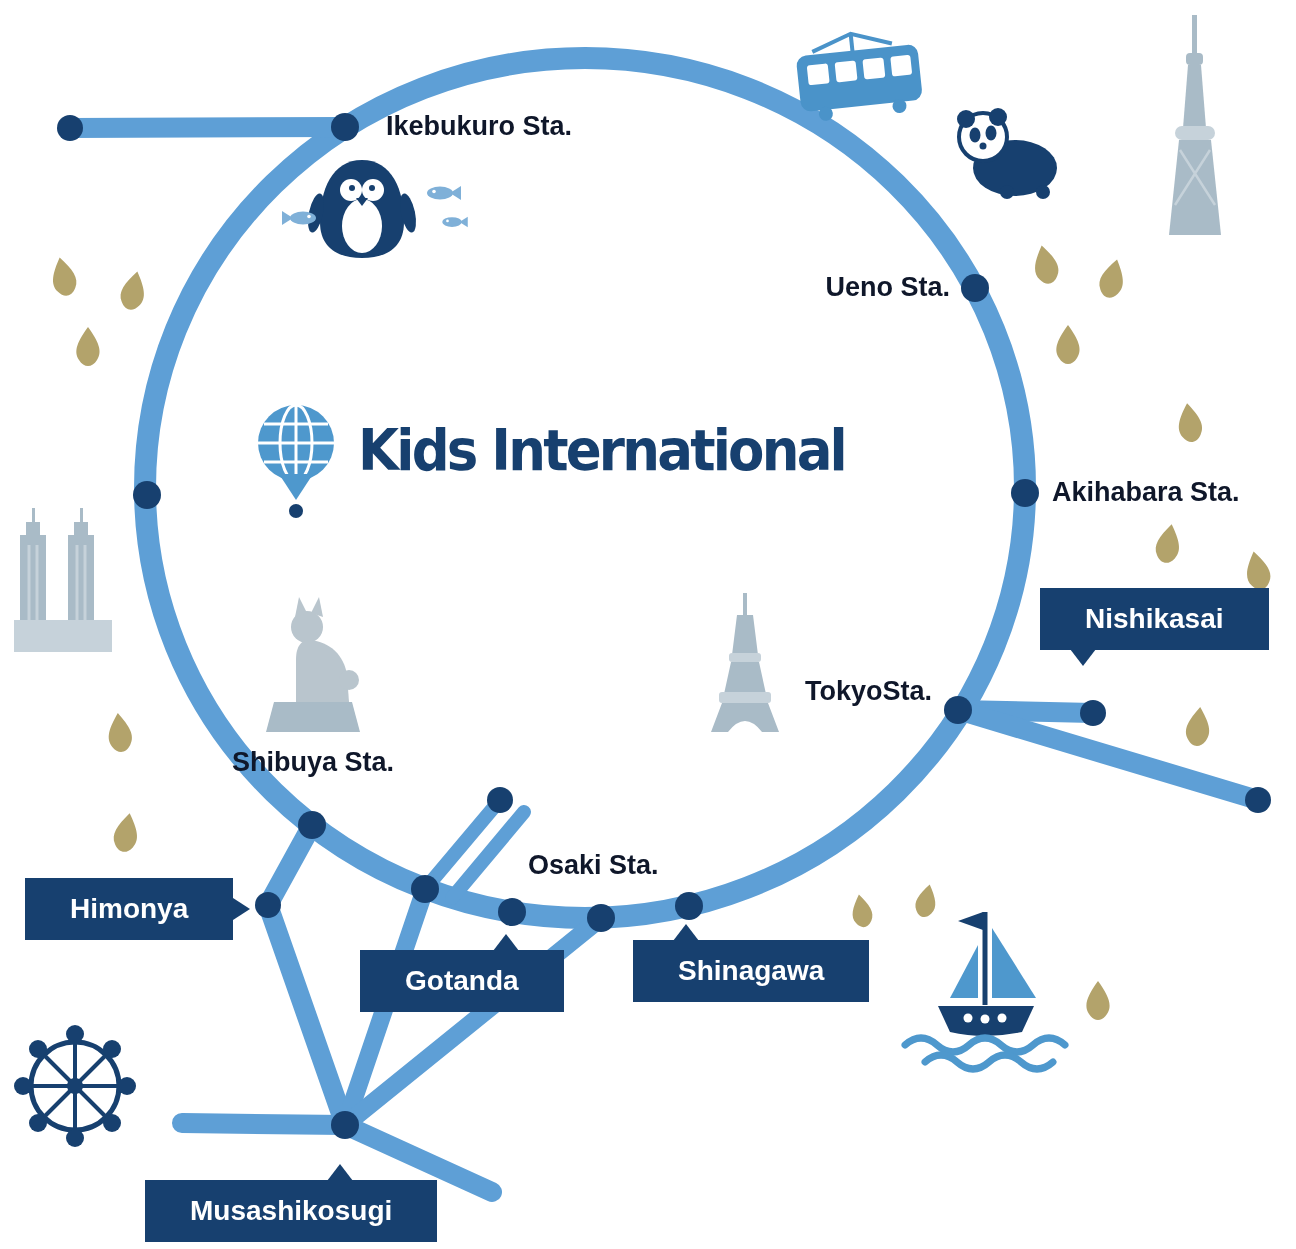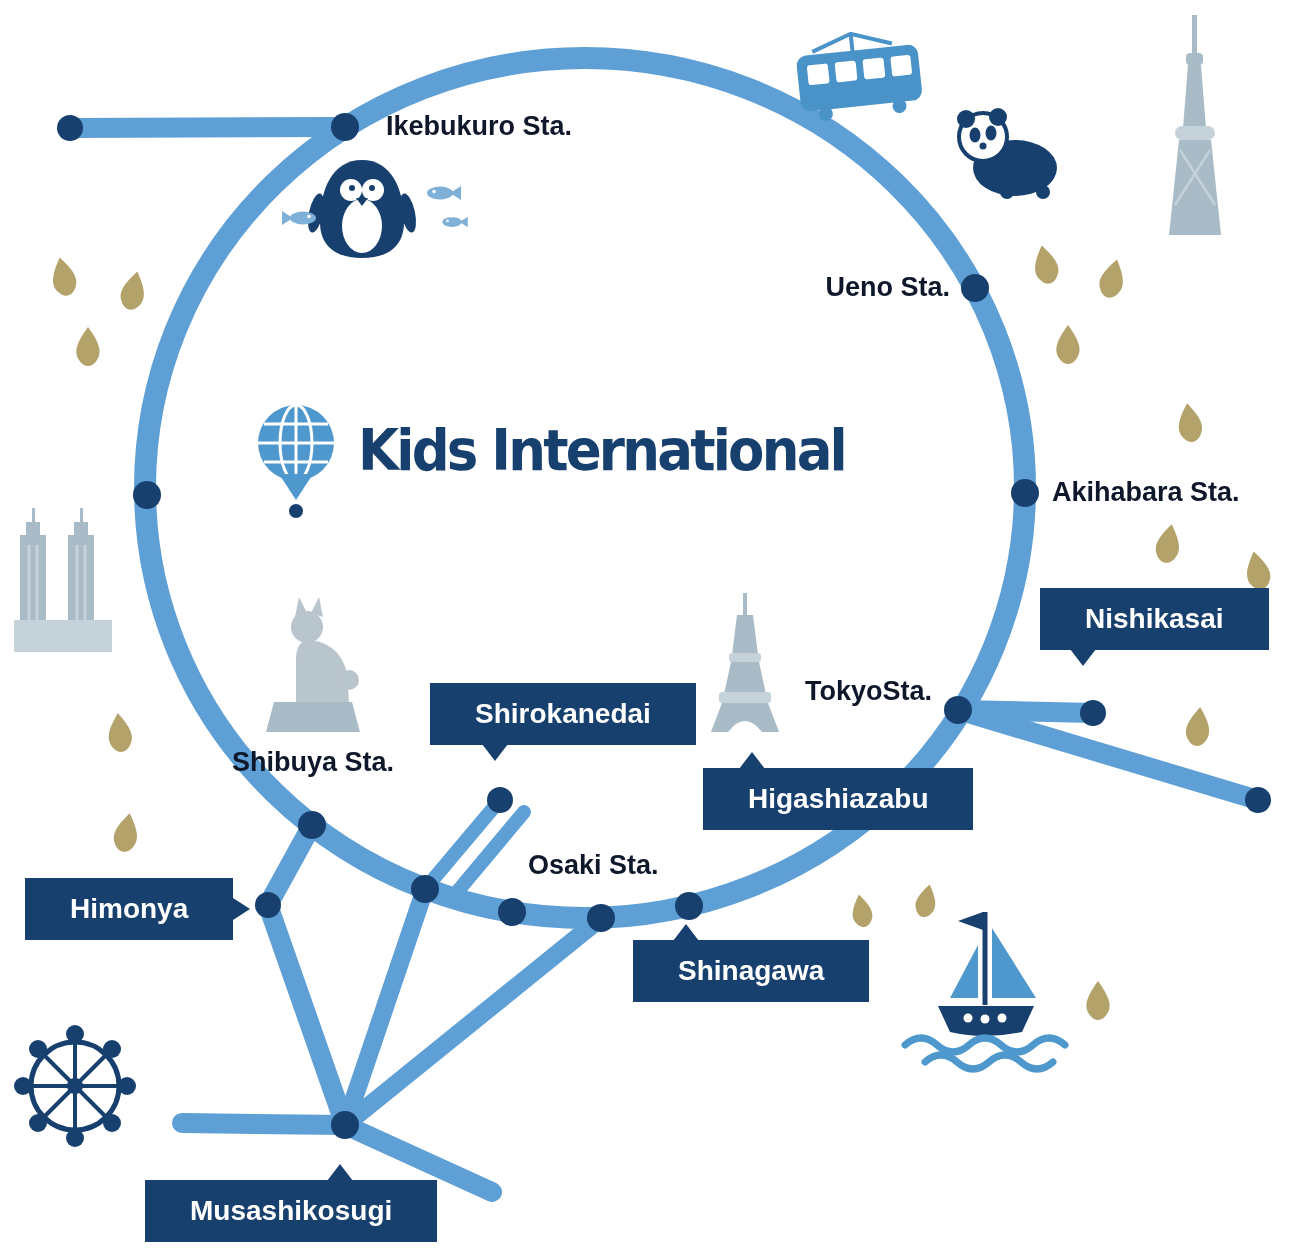--- a/index.html
+++ b/index.html
@@ -233,10 +233,6 @@
     <i class="ptr pd" style="left:30px"></i>
   </div>
 
-  <div class="box" style="left:430px;top:683px">
-    <span>Shirokanedai</span>
-    <i class="ptr pd" style="left:52px"></i>
-  </div>
 
   <div class="box" style="left:703px;top:768px">
     <span>Higashiazabu</span>

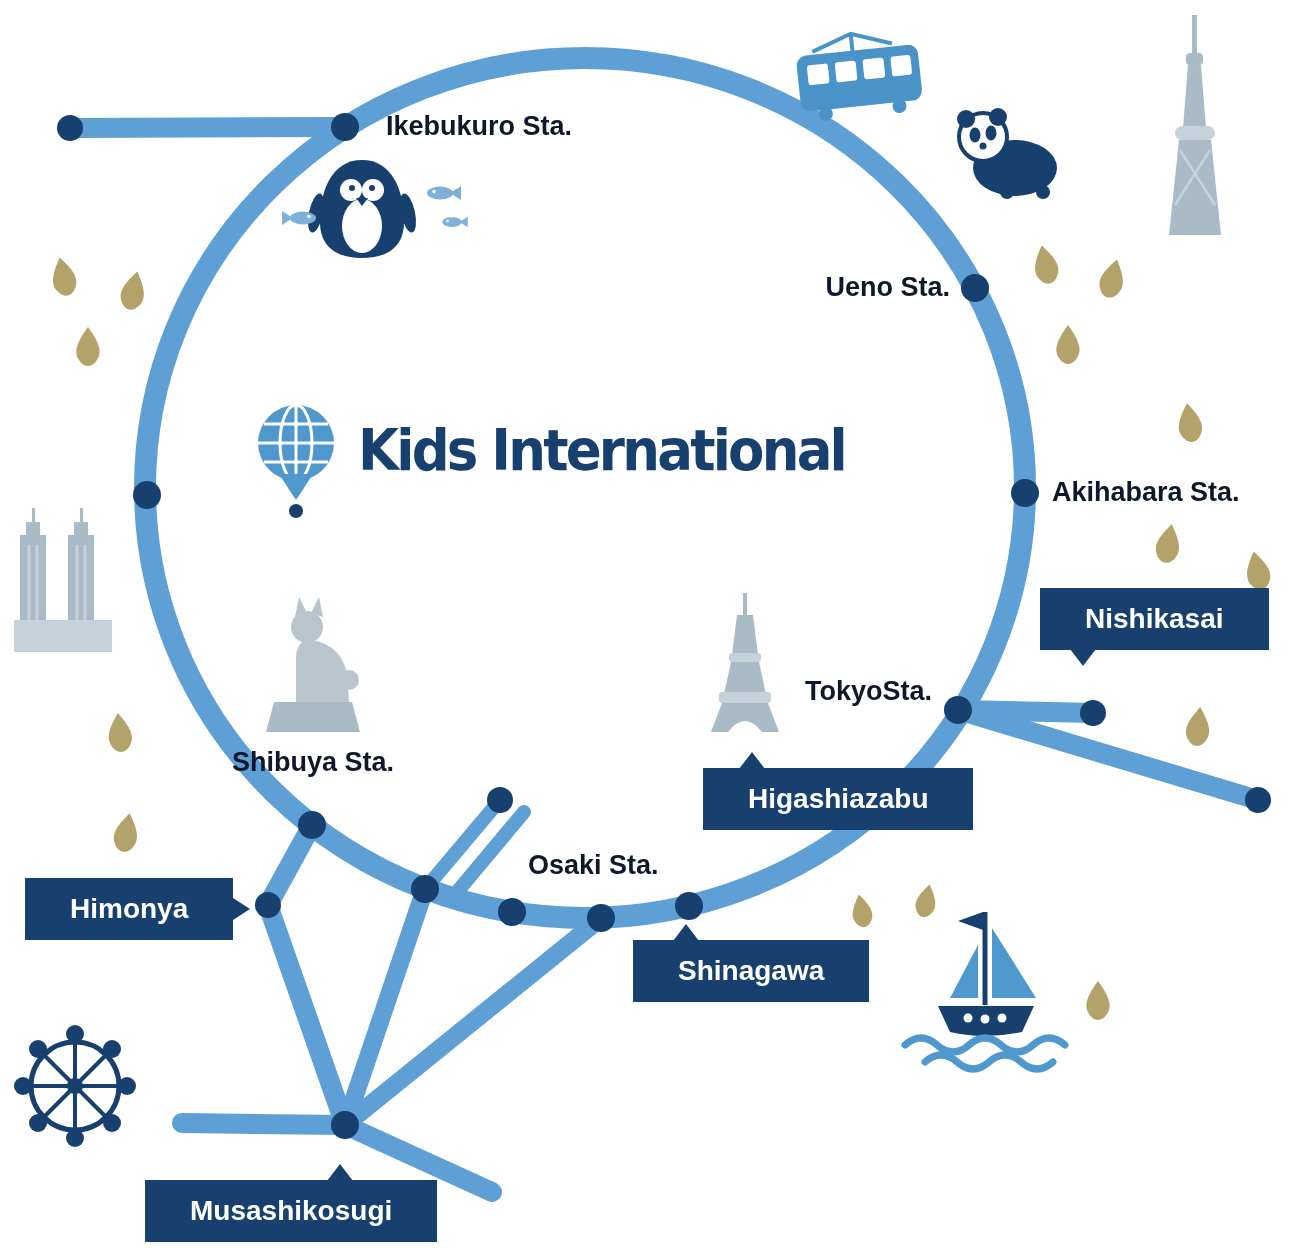--- a/index.html
+++ b/index.html
@@ -234,10 +234,6 @@
   </div>
 
 
-  <div class="box" style="left:703px;top:768px">
-    <span>Higashiazabu</span>
-    <i class="ptr pu" style="left:36px"></i>
-  </div>
 
   <div class="box" style="left:25px;top:878px">
     <span>Himonya</span>

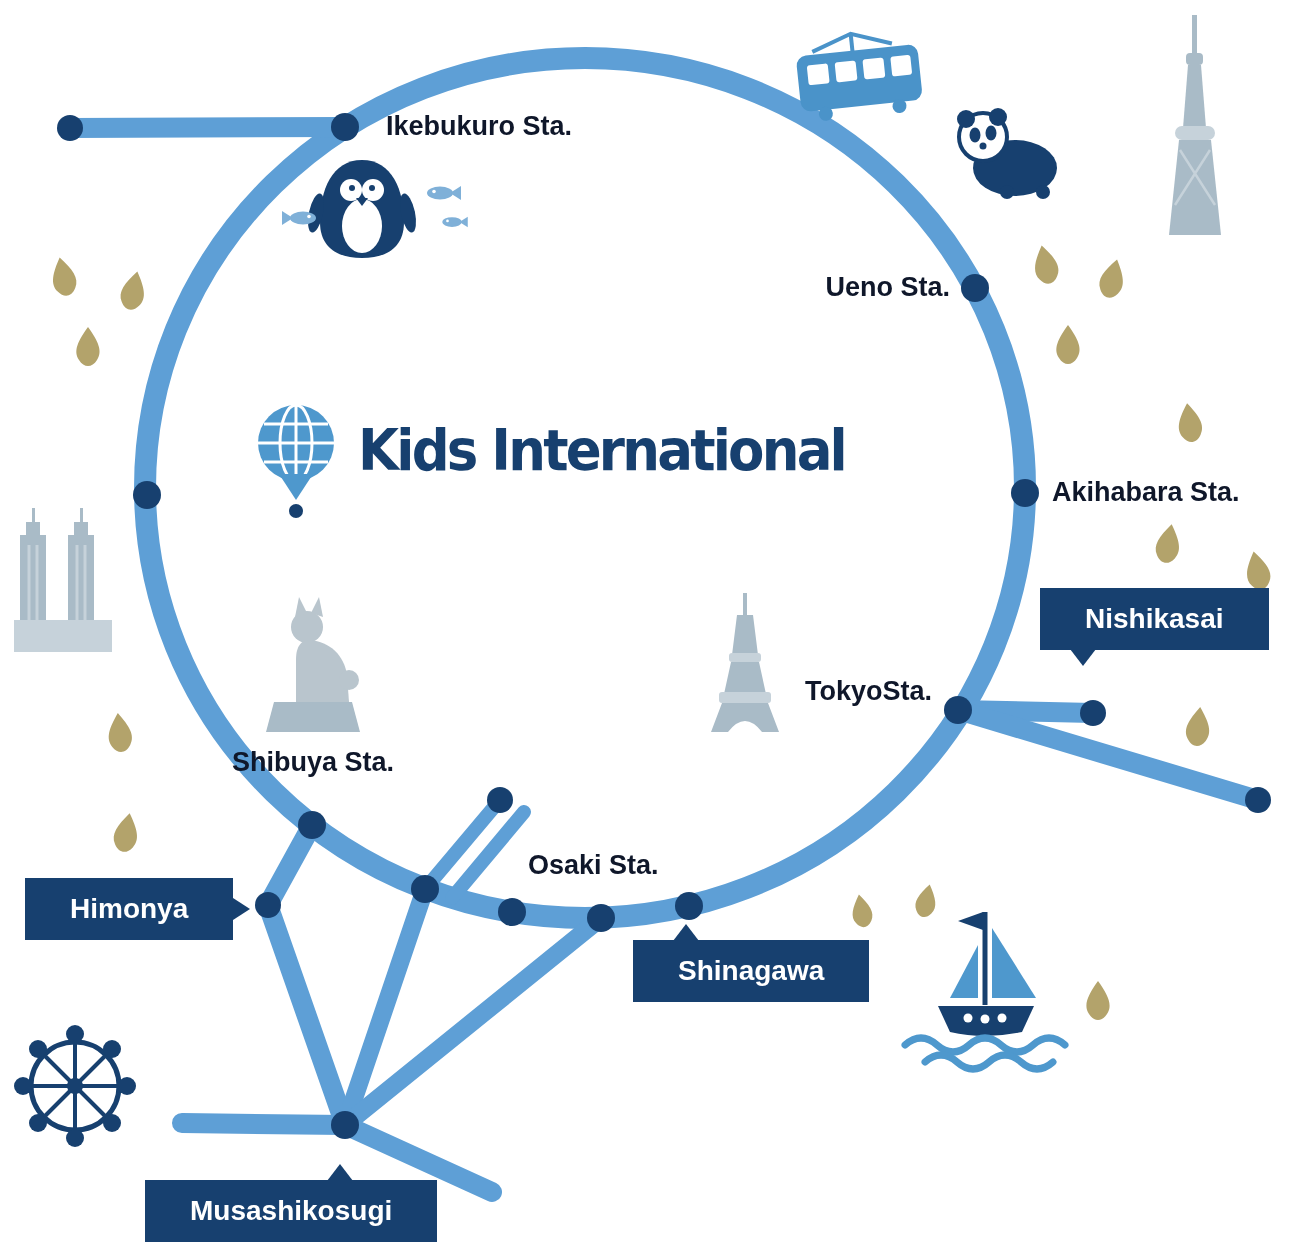--- a/index.html
+++ b/index.html
@@ -240,6 +240,10 @@
     <i class="ptr pr"></i>
   </div>
 
+  <div class="box" style="left:360px;top:950px">
+    <span>Gotanda</span>
+    <i class="ptr pu" style="left:133px"></i>
+  </div>
 
   <div class="box" style="left:633px;top:940px">
     <span>Shinagawa</span>

